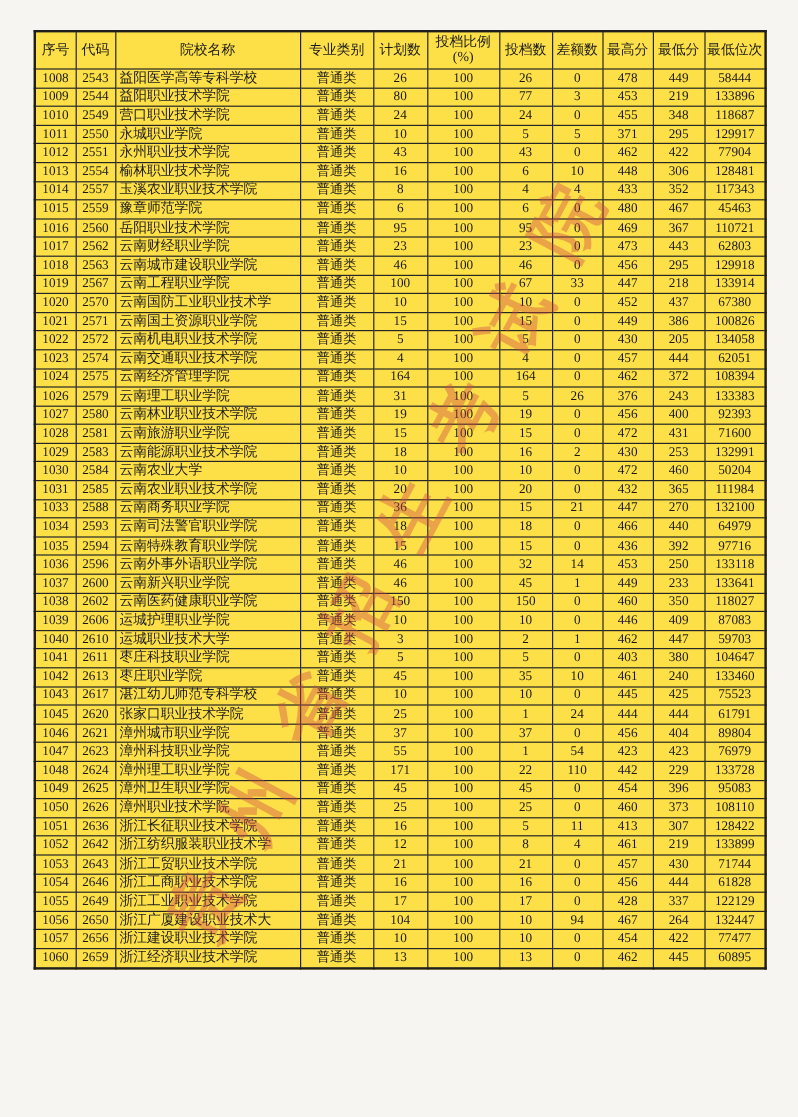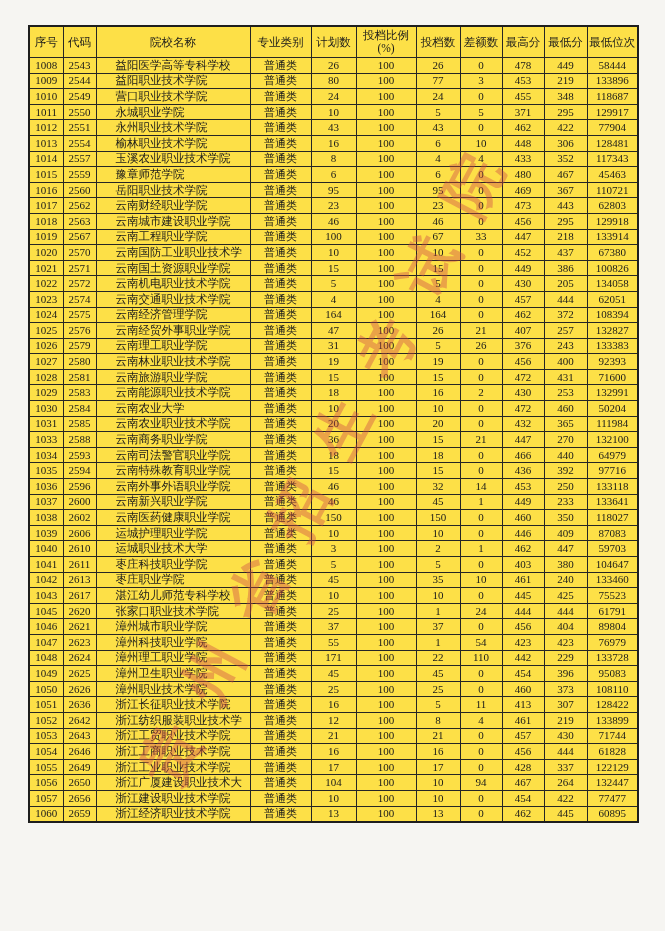--- a/index.html
+++ b/index.html
@@ -49,7 +49,7 @@
   }
   .score-table td.name-cell {
     text-align: left;
-    padding-left: 19px;
+    padding-left: 3px;
     font-size: 11.5px;
     margin-top: 29px;
   }

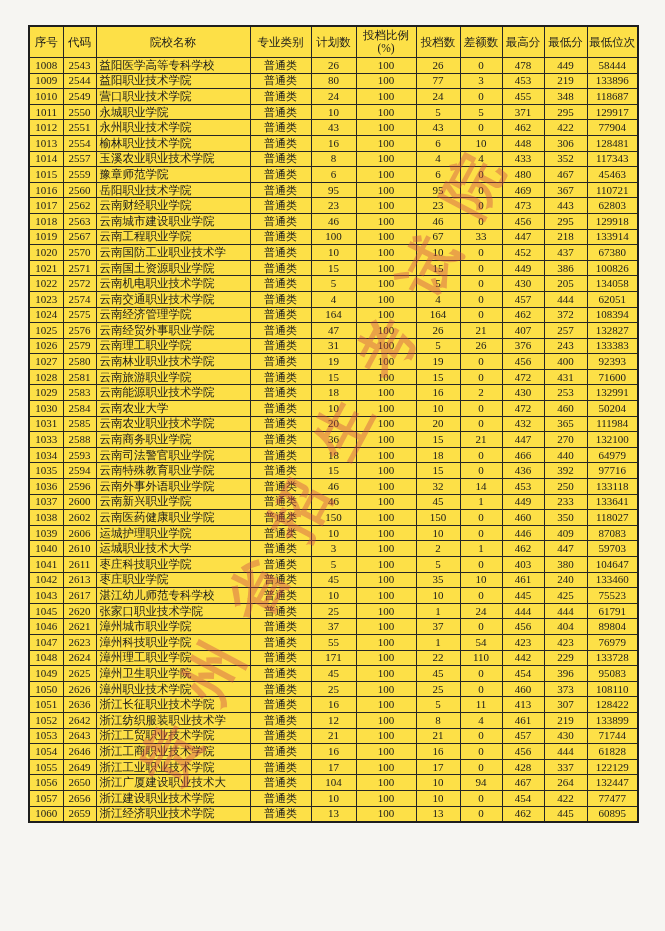--- a/index.html
+++ b/index.html
@@ -350,19 +350,6 @@
           <td>108394</td>
         </tr>
         <tr>
-          <td>1025</td>
-          <td>2576</td>
-          <td class="name-cell">云南经贸外事职业学院</td>
-          <td>普通类</td>
-          <td>47</td>
-          <td>100</td>
-          <td>26</td>
-          <td>21</td>
-          <td>407</td>
-          <td>257</td>
-          <td>132827</td>
-        </tr>
-        <tr>
           <td>1026</td>
           <td>2579</td>
           <td class="name-cell">云南理工职业学院</td>

